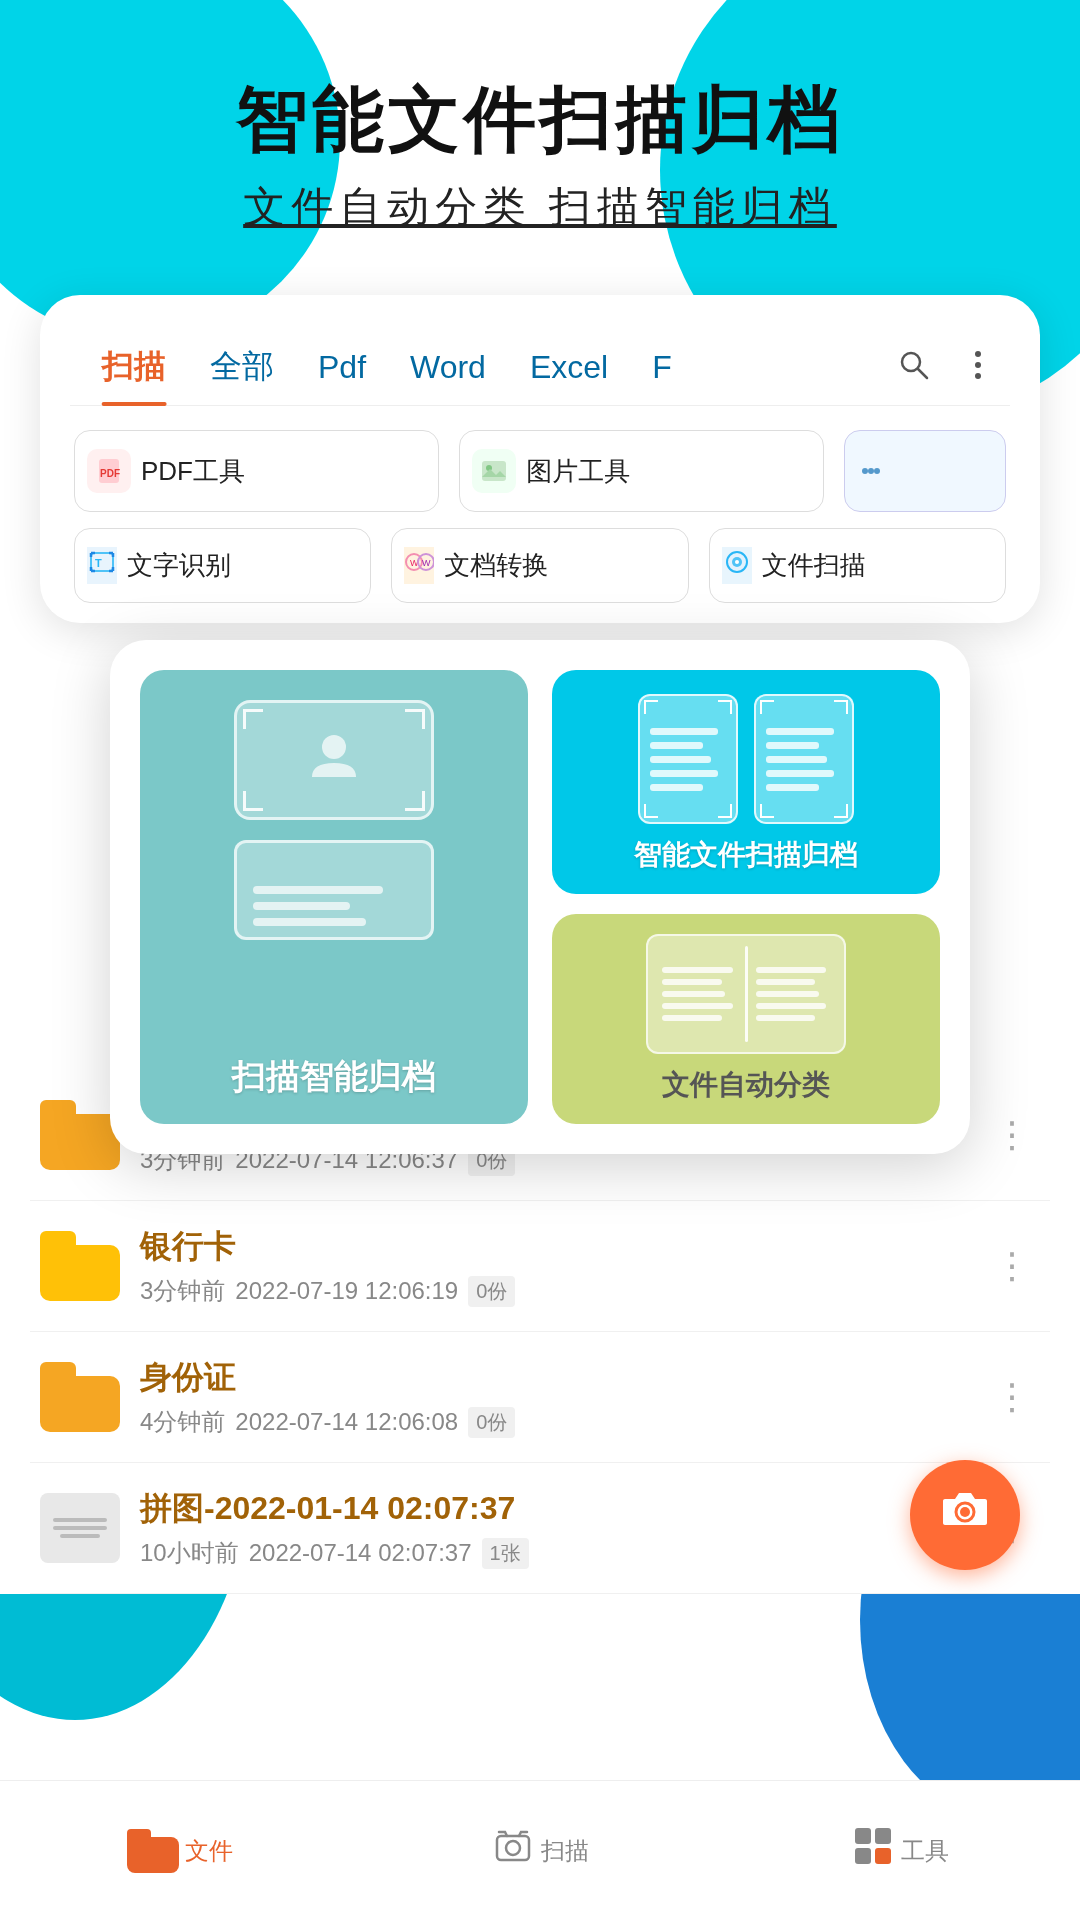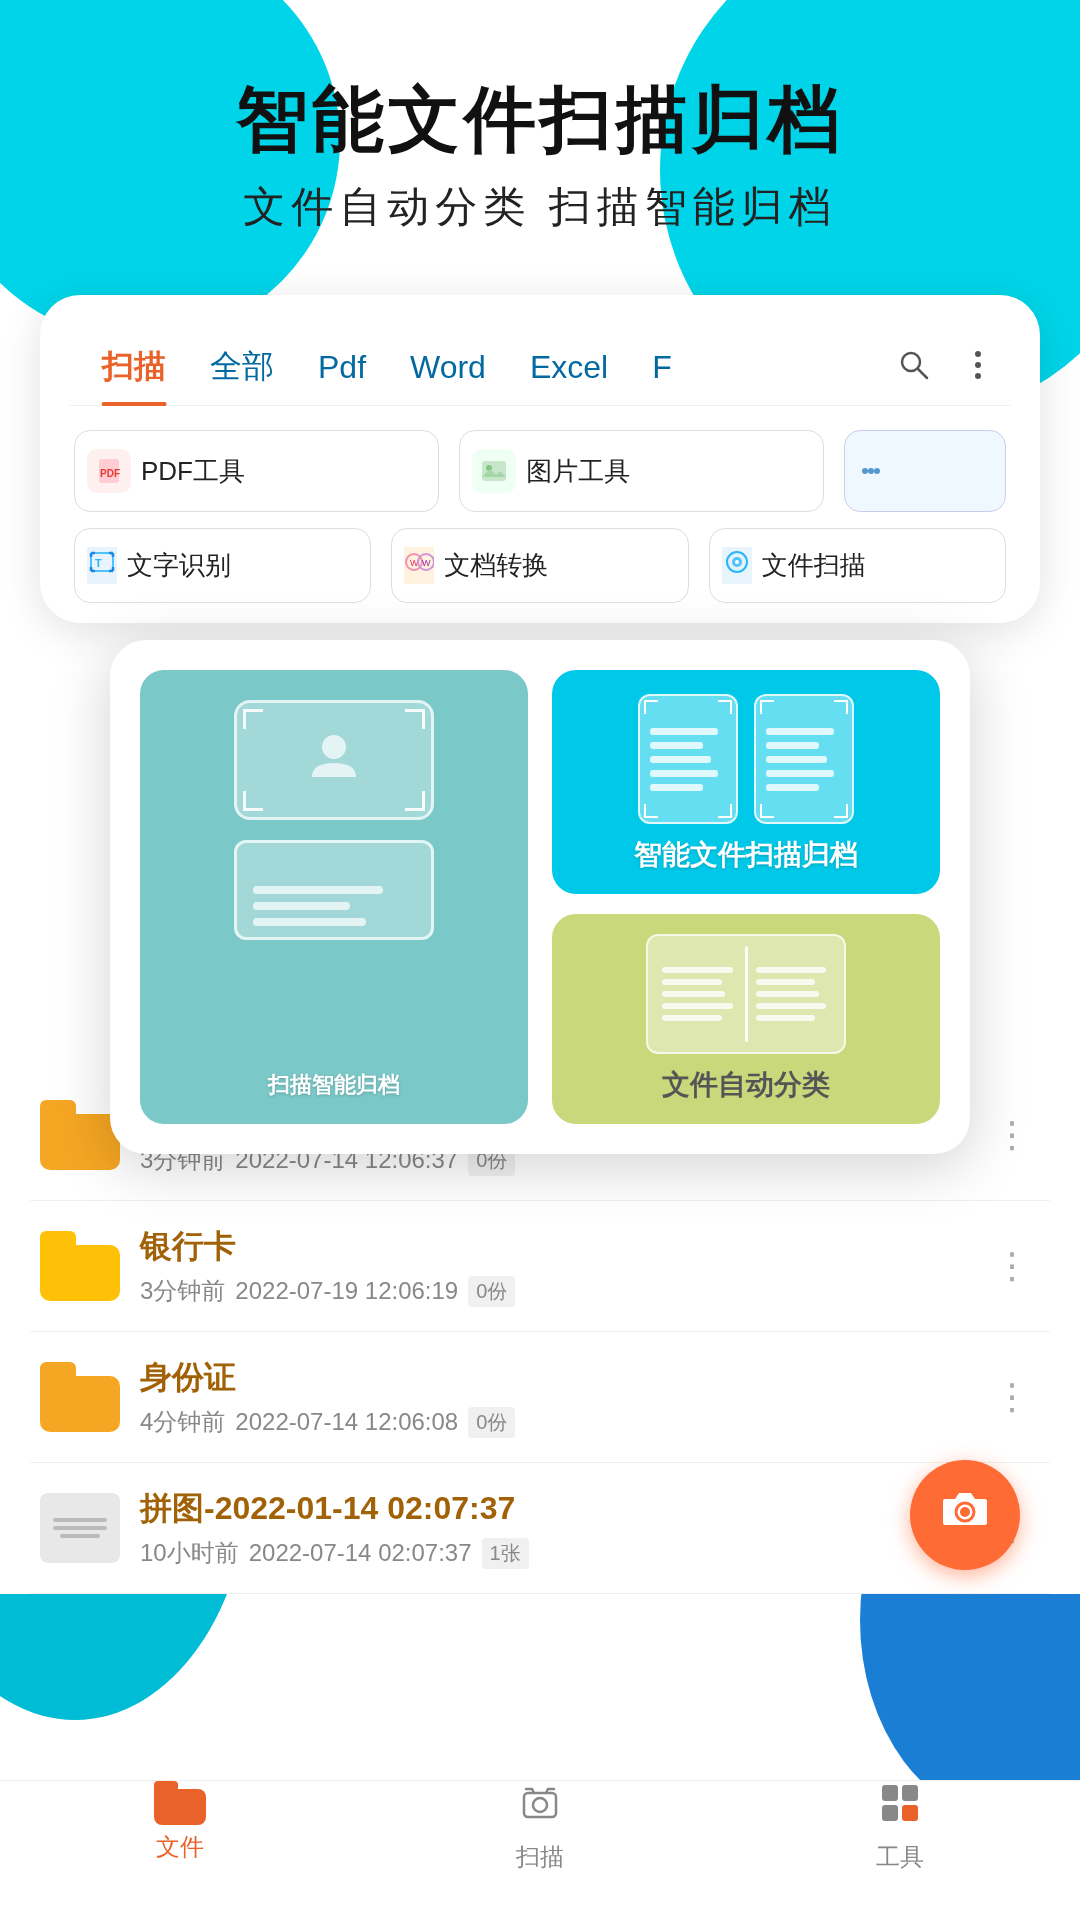--- a/index.html
+++ b/index.html
@@ -75,6 +75,7 @@
       color: #222;
       margin-top: 20px;
       letter-spacing: 6px;
+      text-decoration: underline;
     }
 
     

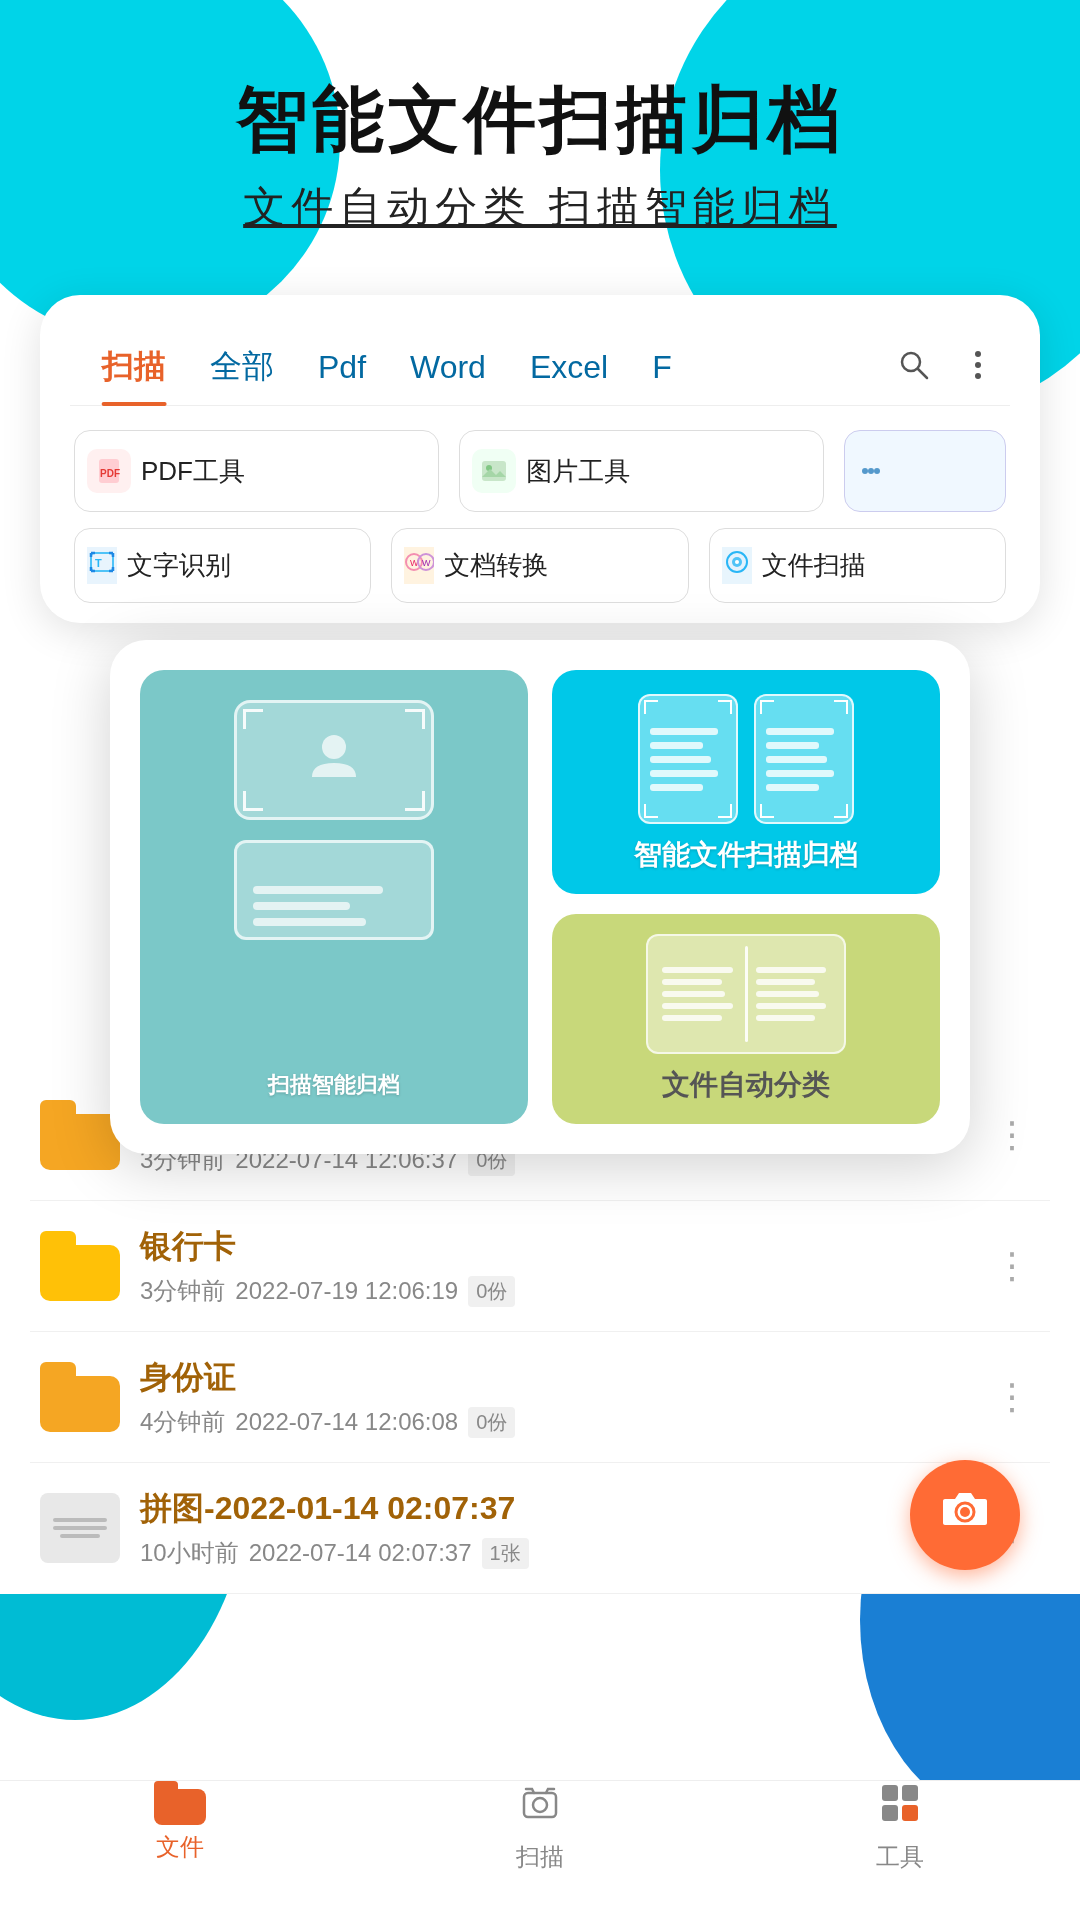--- a/index.html
+++ b/index.html
@@ -274,7 +274,7 @@
     .doc-line.w60 { width: 60%; }
     .doc-line.w70 { width: 70%; }
     .feature-label {
-      font-size: 22px;
+      font-size: 34px;
       font-weight: 700;
       color: #fff;
       text-shadow: 0 1px 3px rgba(0,0,0,0.2);

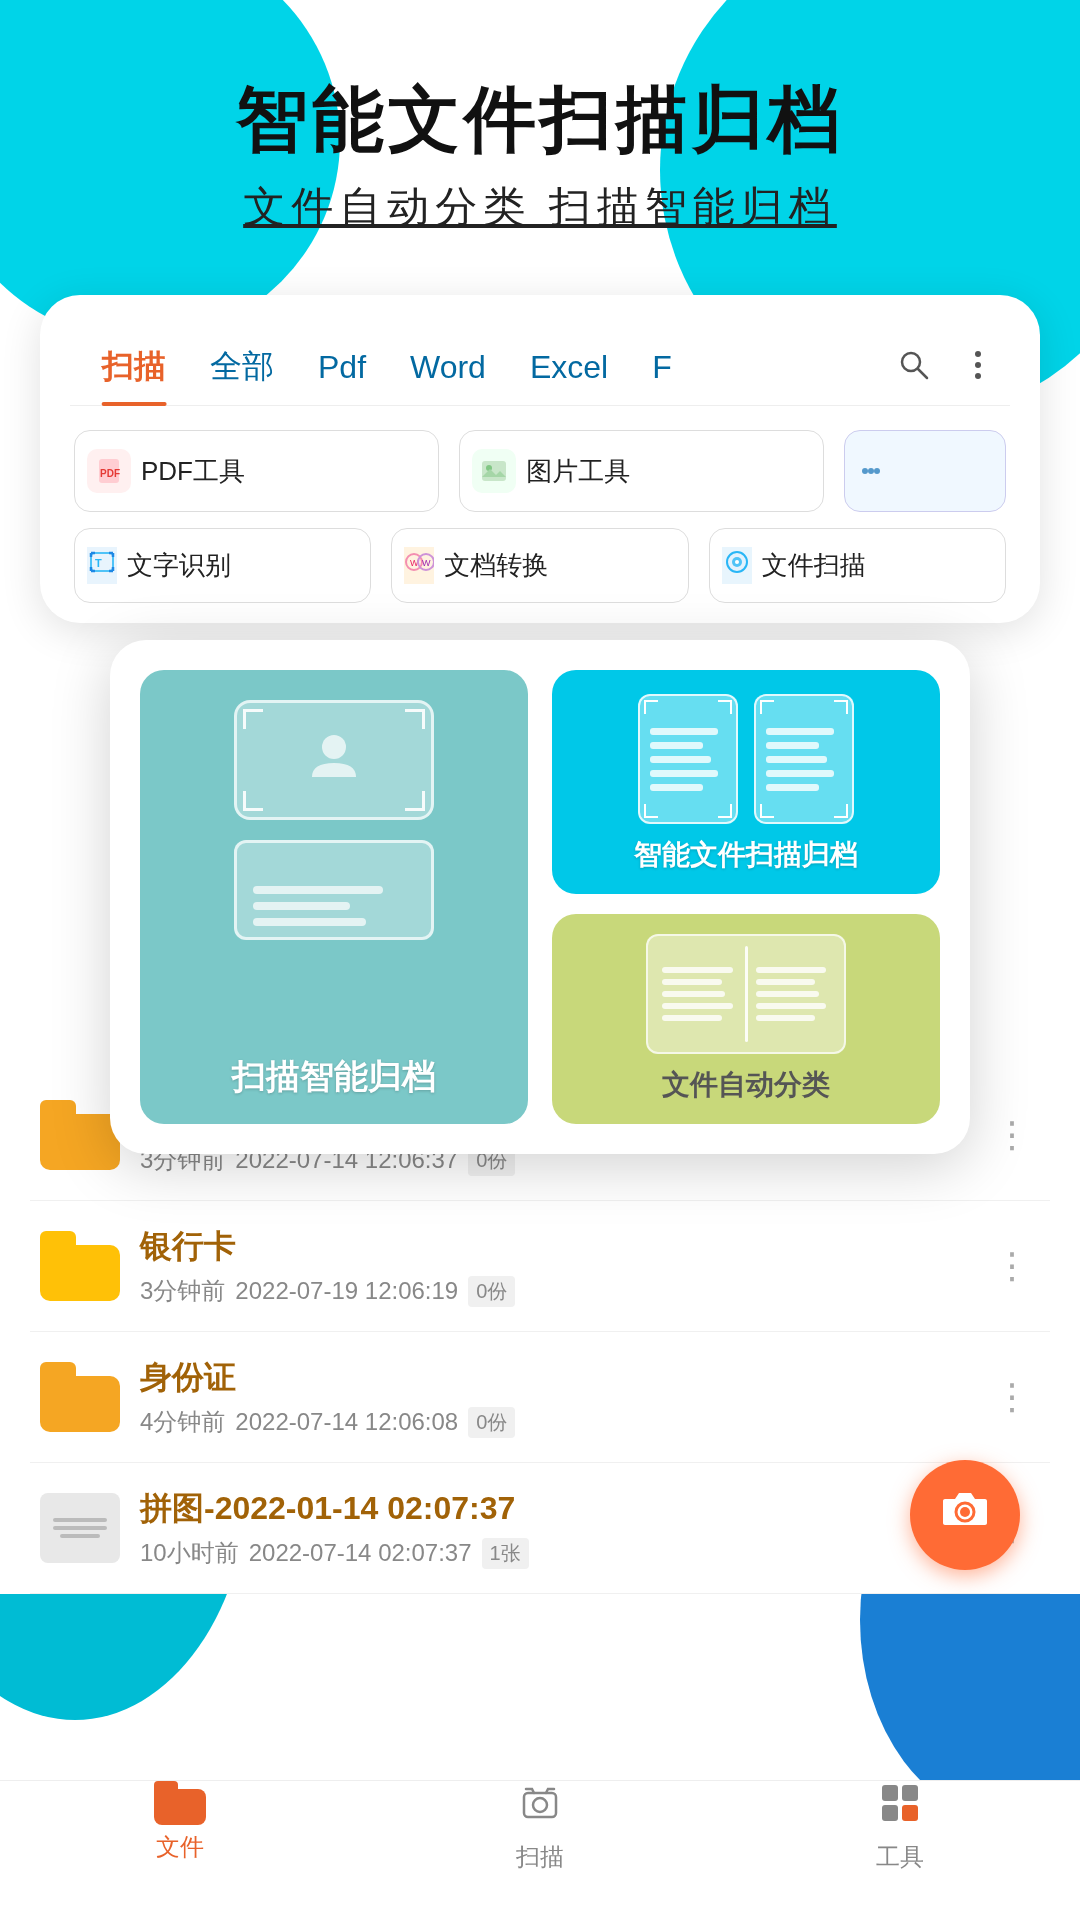--- a/index.html
+++ b/index.html
@@ -513,8 +513,8 @@
     .nav-item {
       flex: 1;
       display: flex;
-      flex-direction: column;
-      align-items: center;
+      align-items: center;
+      justify-content: center;
       gap: 6px;
       cursor: pointer;
     }

